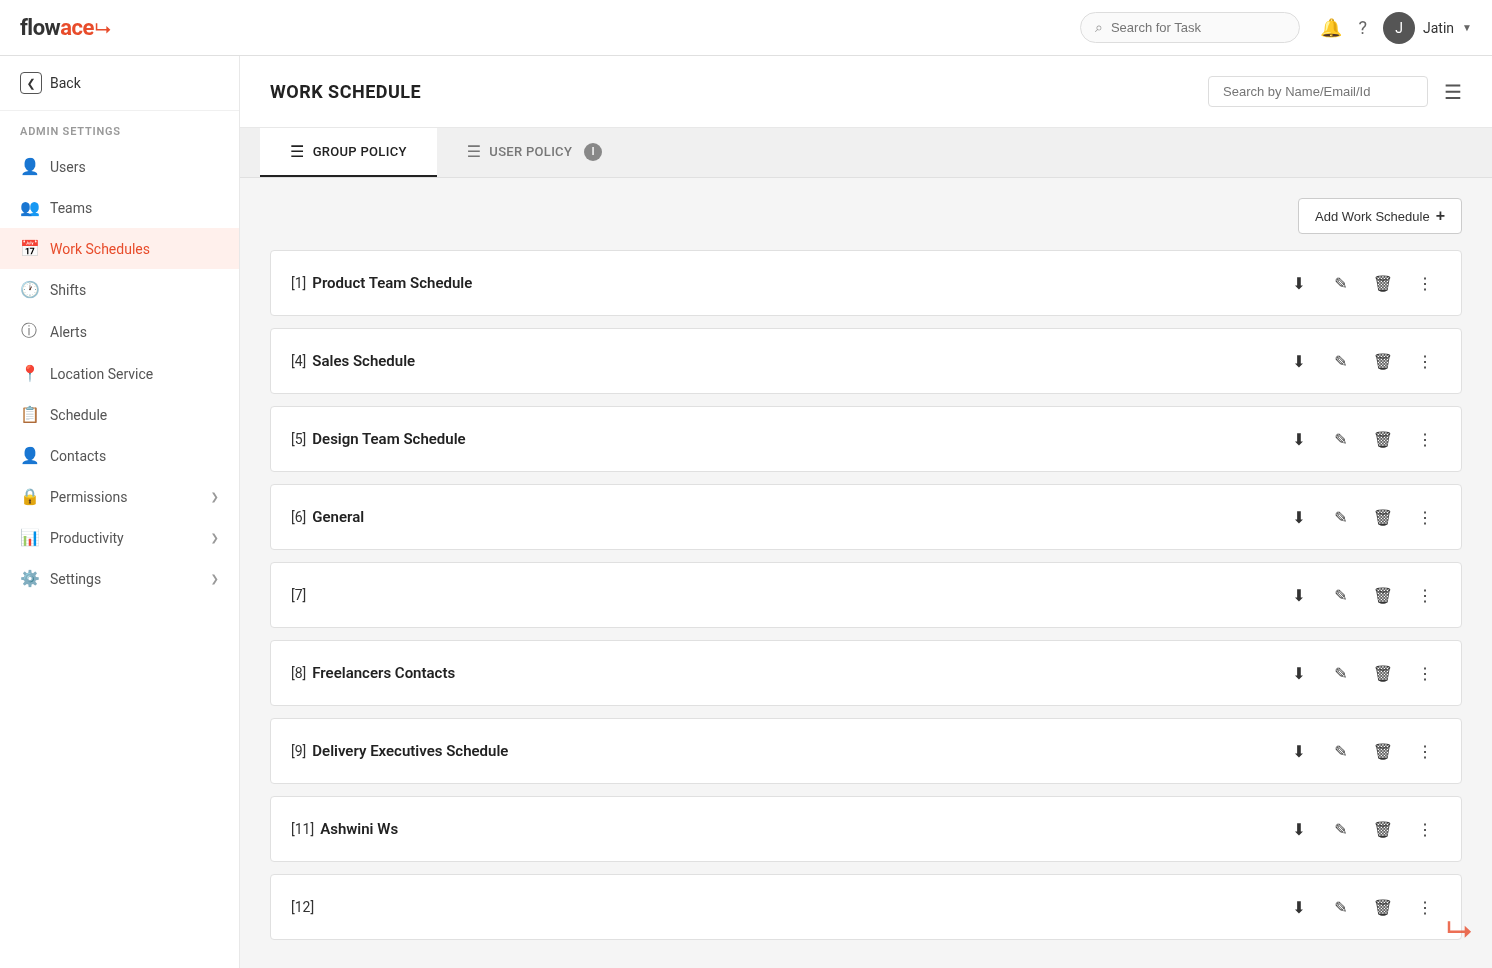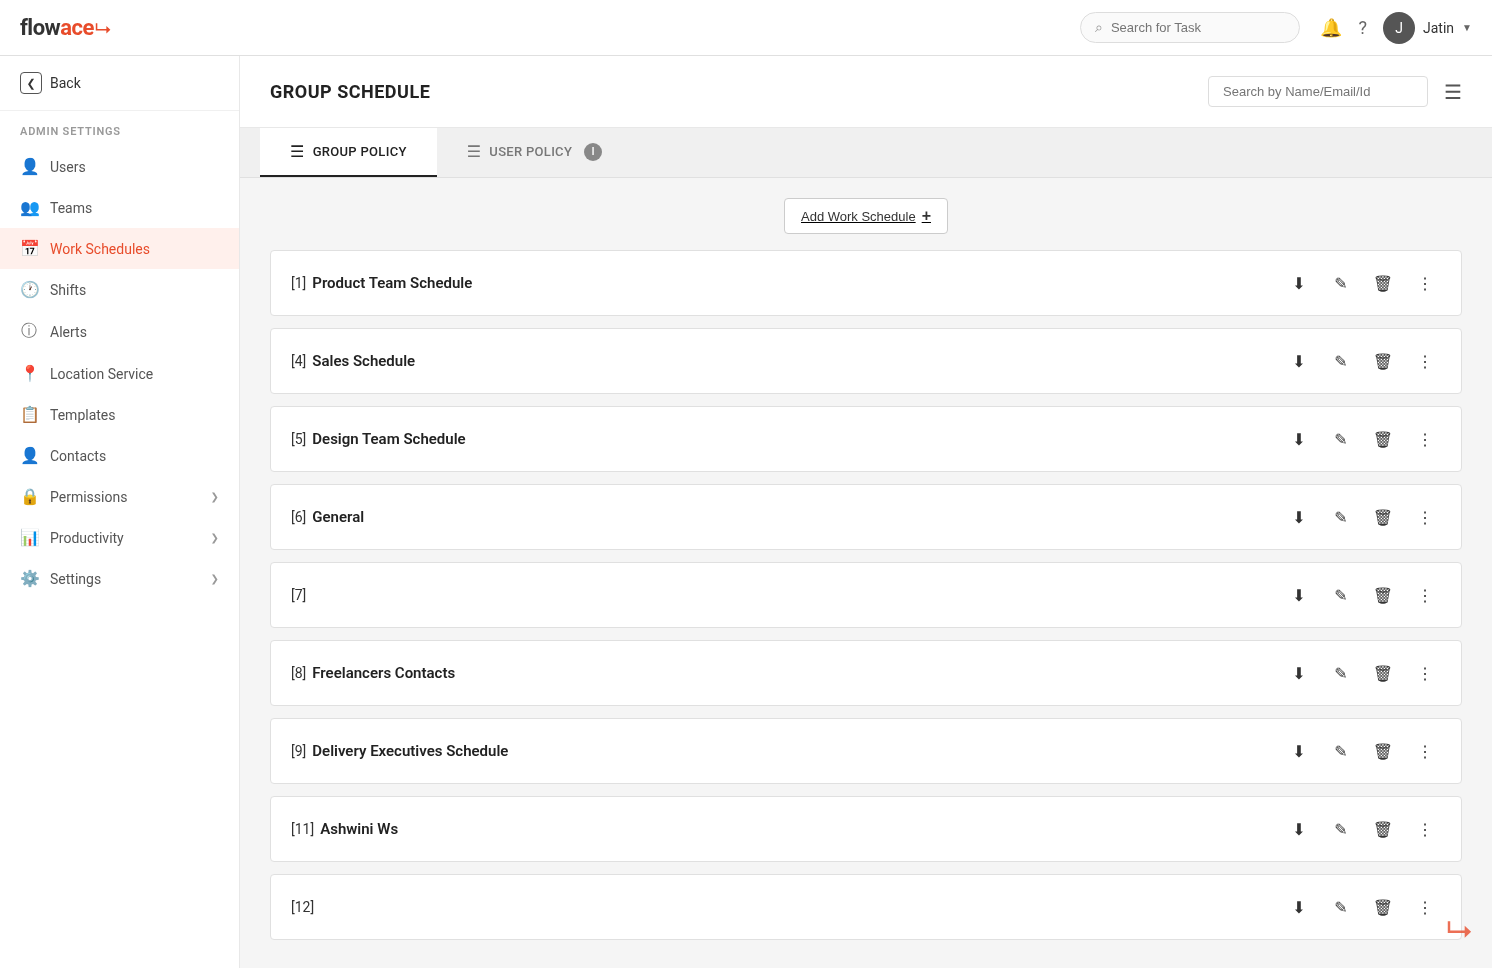--- a/index.html
+++ b/index.html
@@ -199,7 +199,7 @@
   <div class="content">
 
     <div class="page-header">
-      <h1 class="page-title">GROUP SCHEDULE</h1>
+      <h1 class="page-title">WORK SCHEDULE</h1>
       <div class="header-right">
         <input class="search-name" type="text" placeholder="Search by Name/Email/Id" style="">
         <span class="menu-icon">☰</span>

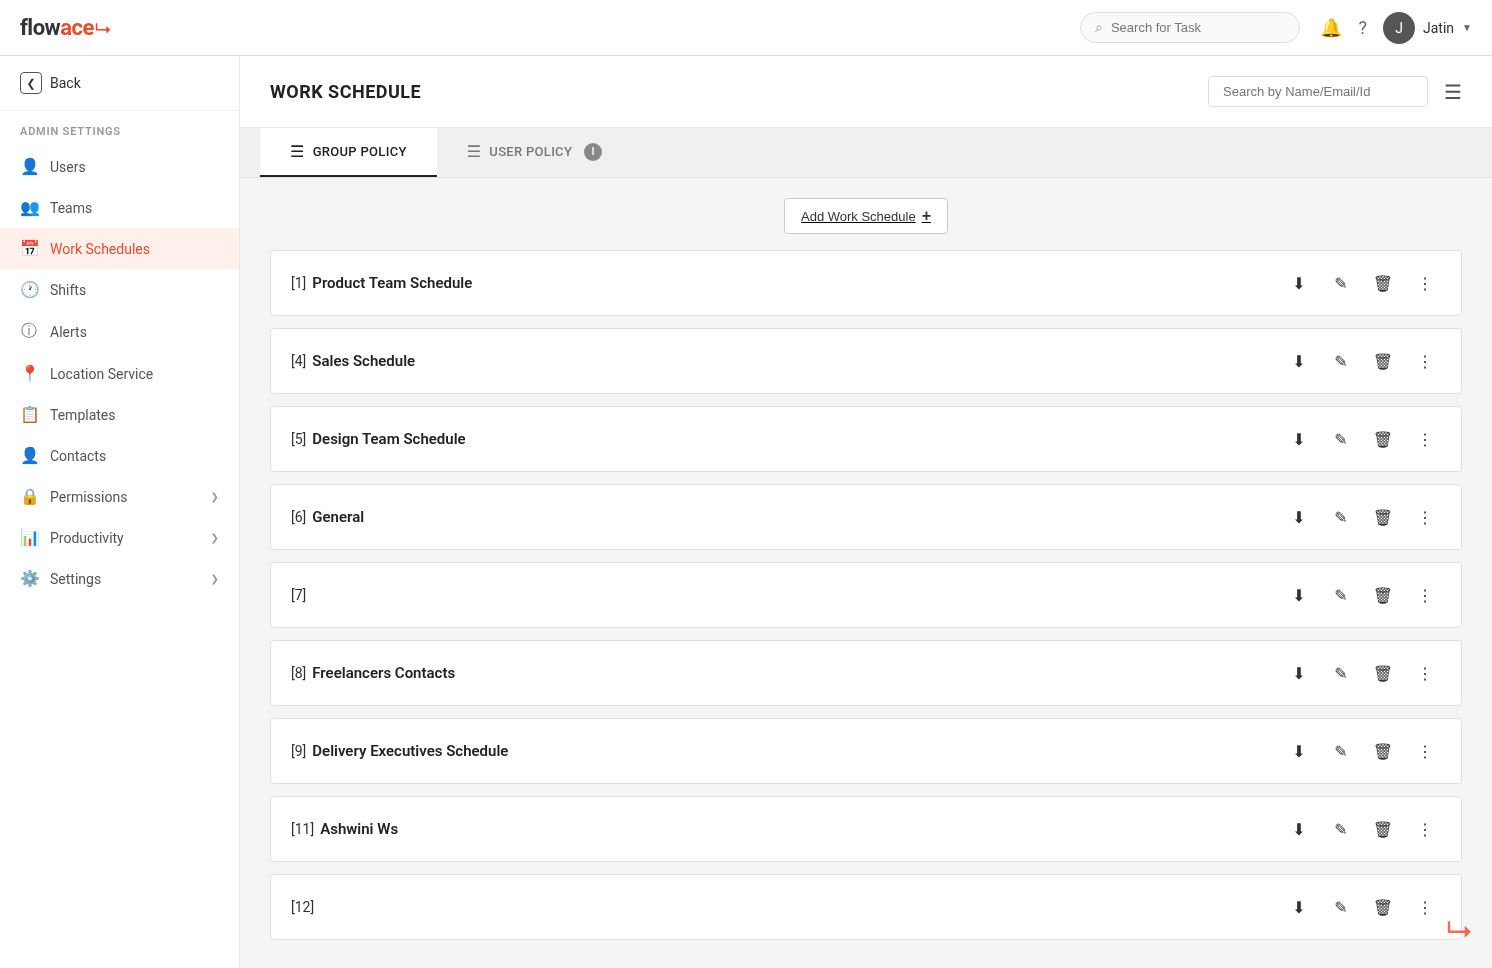--- a/index.html
+++ b/index.html
@@ -83,7 +83,7 @@
 
     
     .schedule-area { padding: 20px 30px; }
-    .add-btn-row { display: flex; justify-content: center; margin-bottom: 16px; text-decoration: underline; }
+    .add-btn-row { display: flex; justify-content: flex-end; margin-bottom: 16px; }
     .add-btn {
       display: flex; align-items: center; gap: 6px; background: #fff;
       border: 1px solid #ccc; border-radius: 4px; padding: 8px 16px;

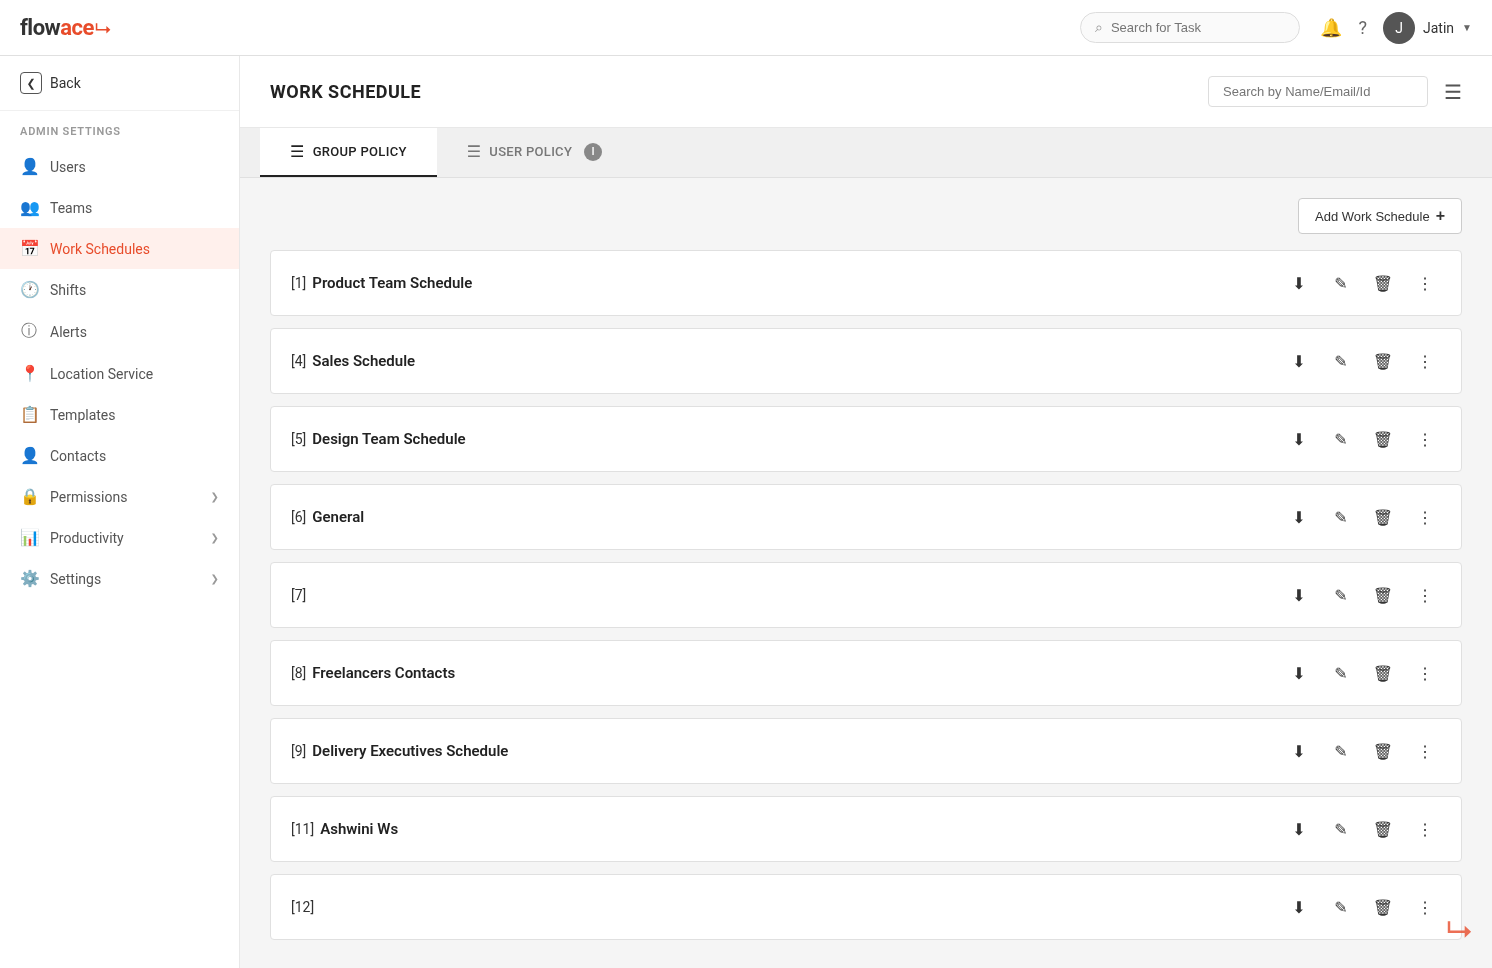--- a/index.html
+++ b/index.html
@@ -173,7 +173,7 @@
     </div>
     <div class="nav-item">
       <span class="nav-item-icon">📋</span>
-      <span class="nav-item-label">Templates</span>
+      <span class="nav-item-label">Schedule</span>
     </div>
     <div class="nav-item">
       <span class="nav-item-icon">👤</span>

